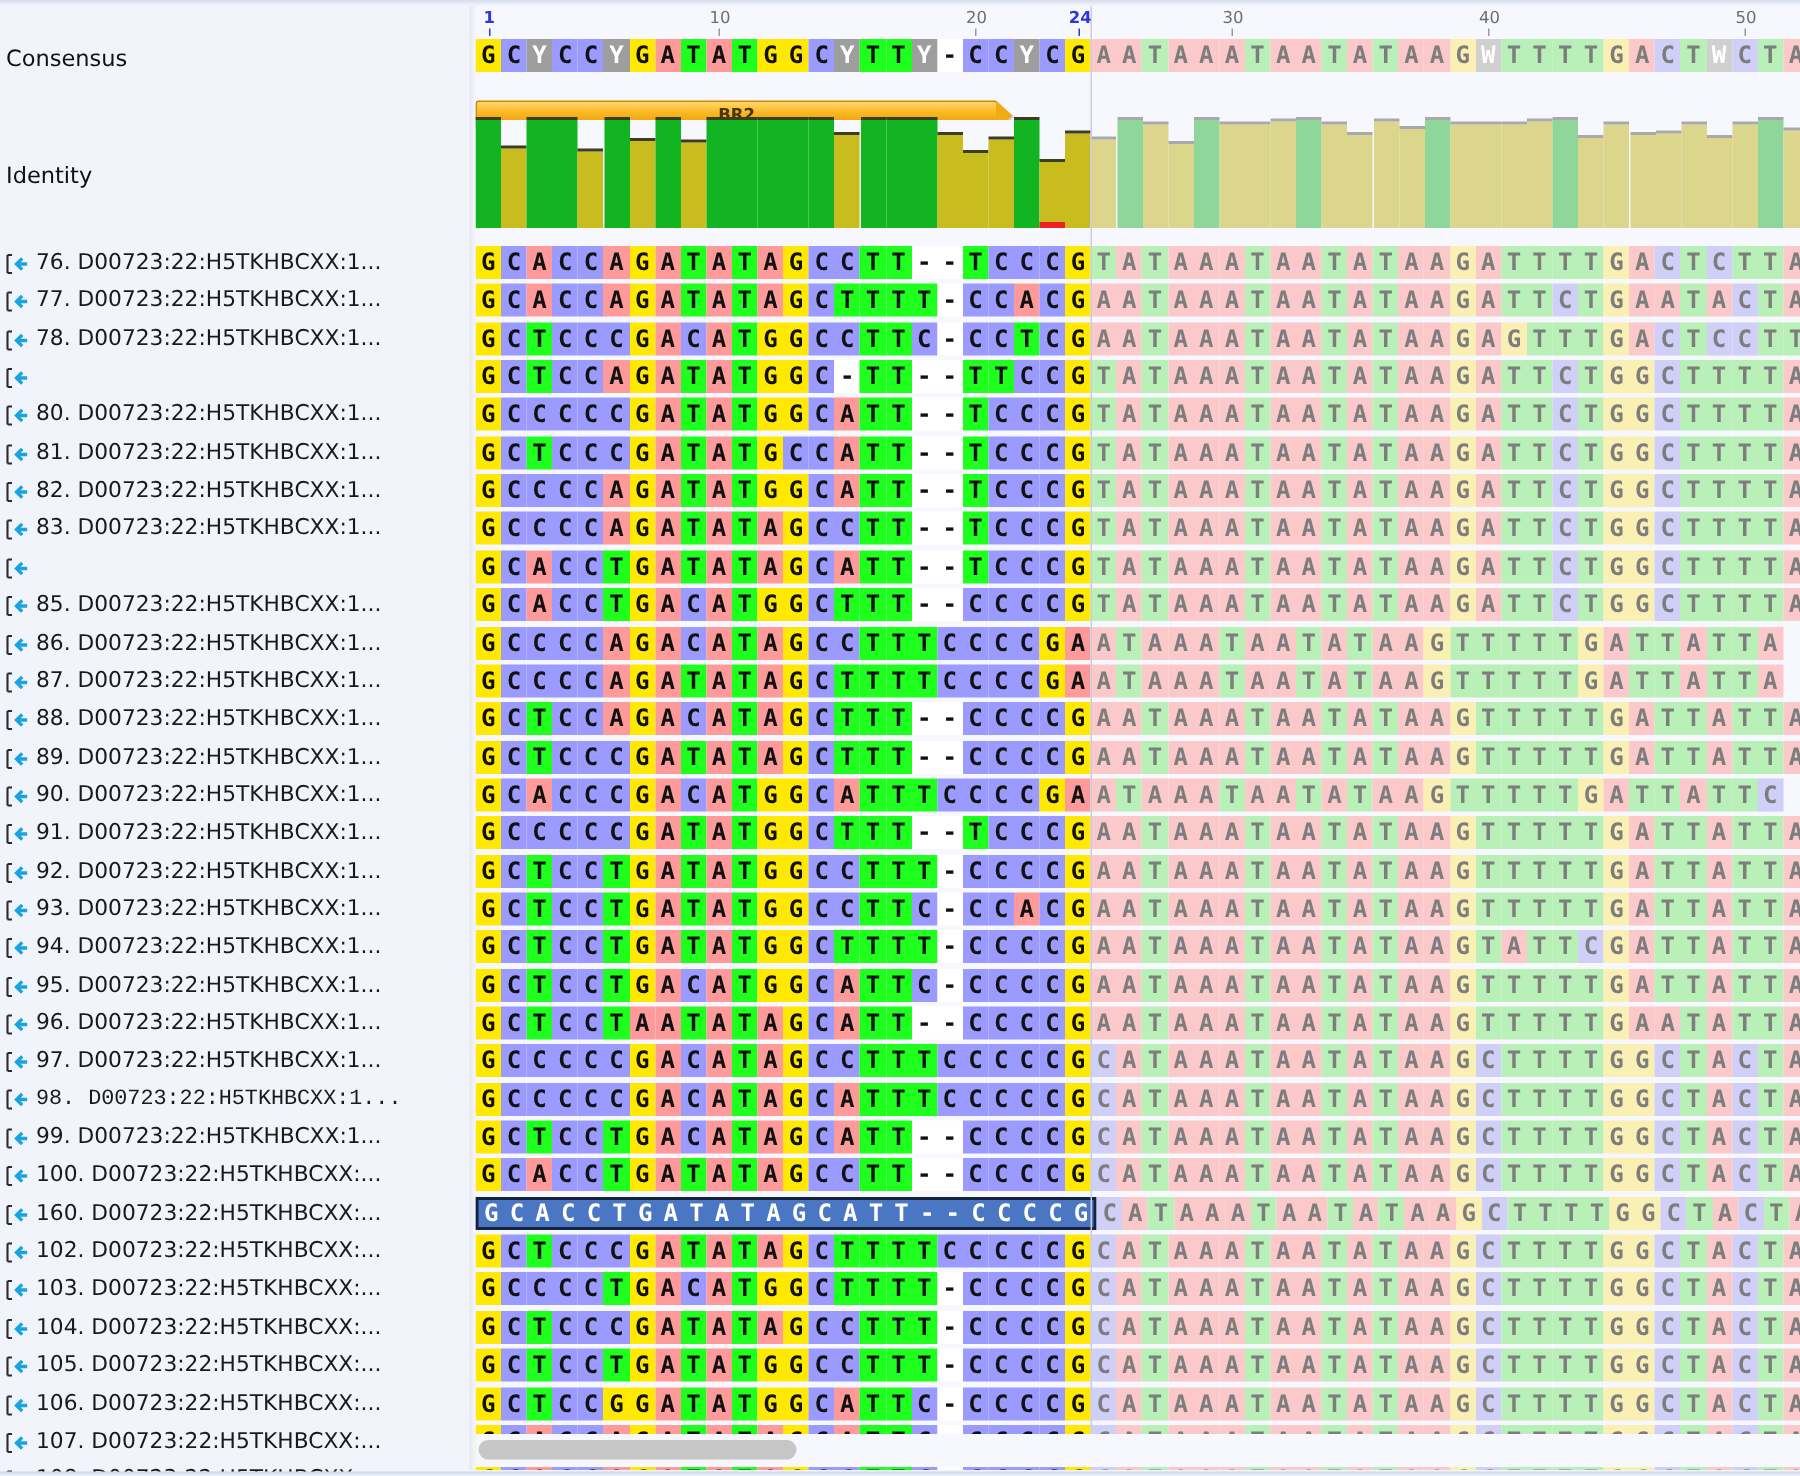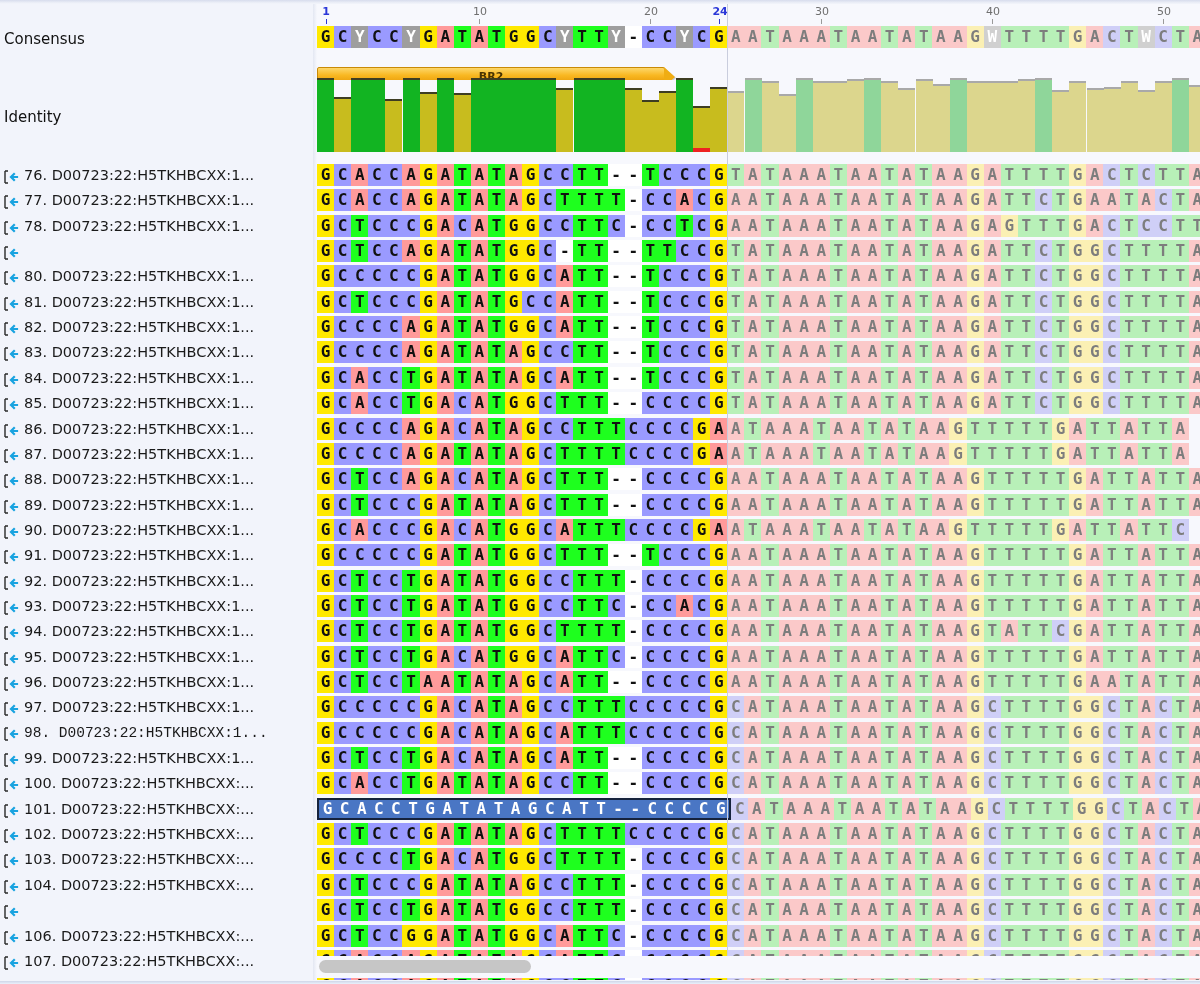--- a/index.html
+++ b/index.html
@@ -181,7 +181,6 @@
             <path d="M1 1 L1 13 M1 1 L4 1 M1 13 L4 13" stroke="#2a2a2a" stroke-width="1.4" fill="none"></path>
             <path d="M13 7 L8 7 M10 4 L7 7 L10 10" stroke="#19a3e0" stroke-width="2.2" fill="none" stroke-linecap="square"></path>
           </svg></span>
-        <span class="lbl-text">84. D00723:22:H5TKHBCXX:1...</span>
       </div>
       <div class="lblrow" style="top: 392.15px;">
         <span class="lbl-icon"><svg width="15" height="14" viewBox="0 0 15 14">

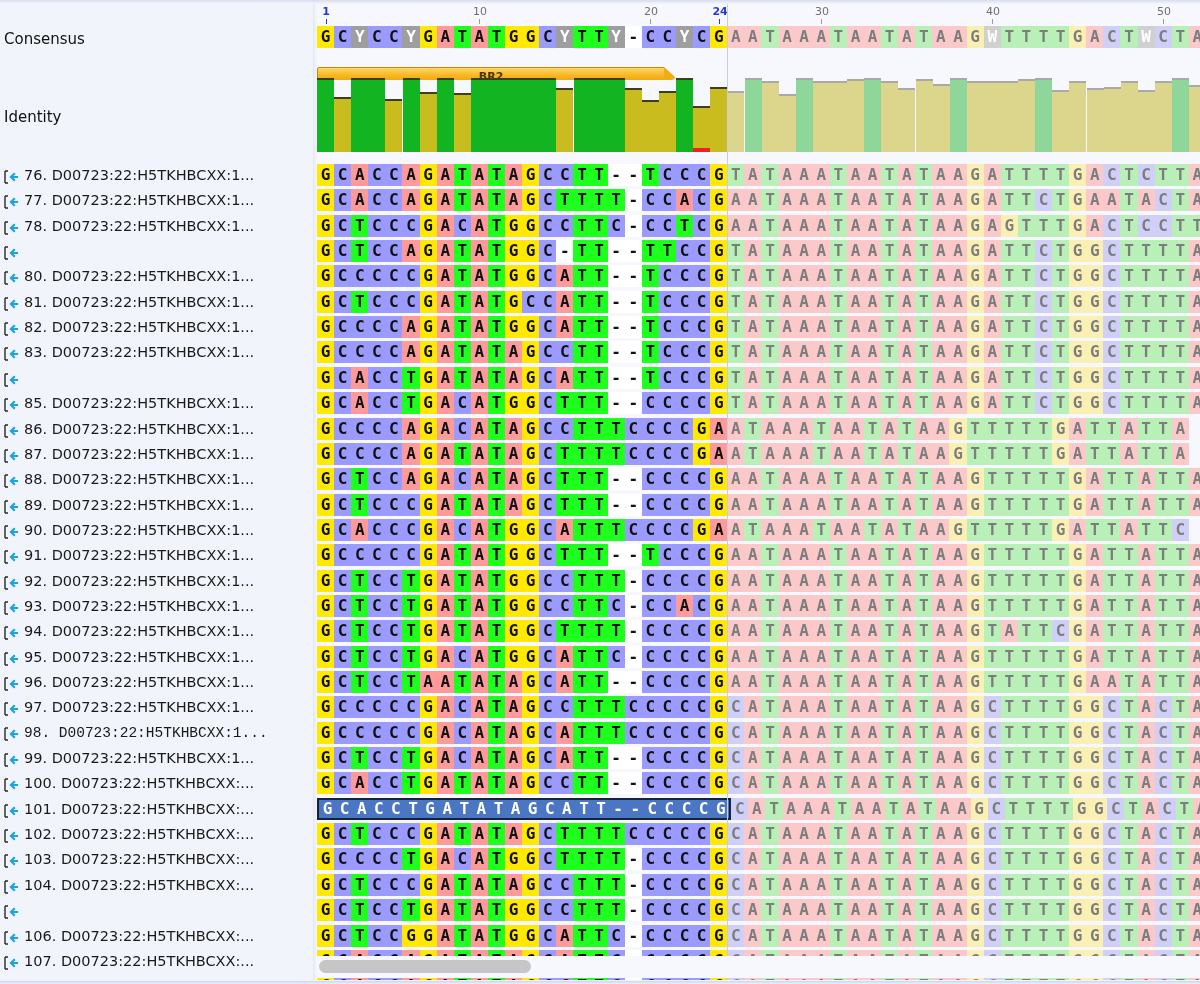--- a/index.html
+++ b/index.html
@@ -299,7 +299,7 @@
             <path d="M1 1 L1 13 M1 1 L4 1 M1 13 L4 13" stroke="#2a2a2a" stroke-width="1.4" fill="none"></path>
             <path d="M13 7 L8 7 M10 4 L7 7 L10 10" stroke="#19a3e0" stroke-width="2.2" fill="none" stroke-linecap="square"></path>
           </svg></span>
-        <span class="lbl-text">101. D00723:22:H5TKHBCXX:...</span>
+        <span class="lbl-text">160. D00723:22:H5TKHBCXX:...</span>
       </div>
       <div class="lblrow" style="top: 823.1px;">
         <span class="lbl-icon"><svg width="15" height="14" viewBox="0 0 15 14">

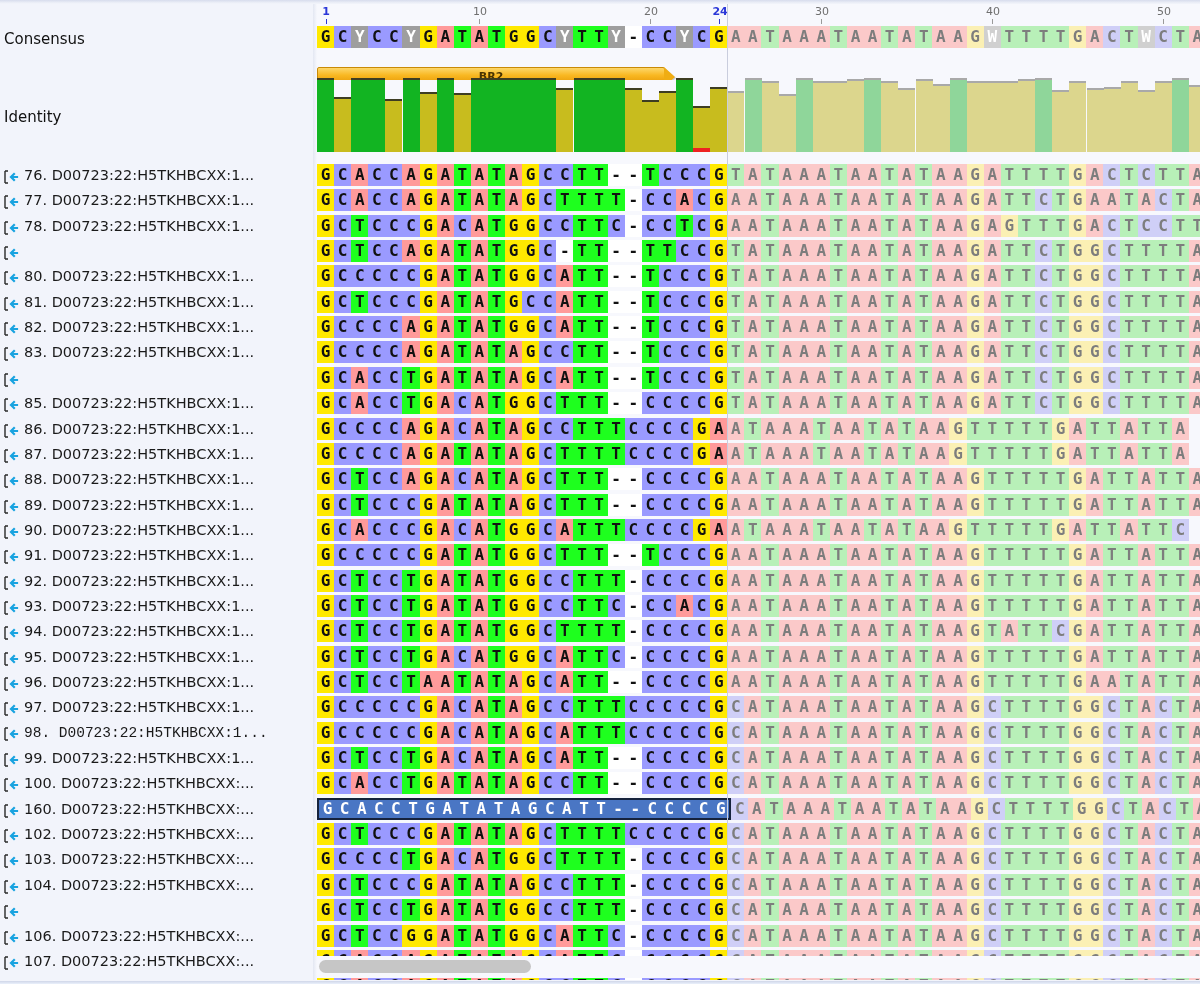--- a/index.html
+++ b/index.html
@@ -327,6 +327,7 @@
             <path d="M1 1 L1 13 M1 1 L4 1 M1 13 L4 13" stroke="#2a2a2a" stroke-width="1.4" fill="none"></path>
             <path d="M13 7 L8 7 M10 4 L7 7 L10 10" stroke="#19a3e0" stroke-width="2.2" fill="none" stroke-linecap="square"></path>
           </svg></span>
+        <span class="lbl-text">105. D00723:22:H5TKHBCXX:...</span>
       </div>
       <div class="lblrow" style="top: 924.5px;">
         <span class="lbl-icon"><svg width="15" height="14" viewBox="0 0 15 14">

